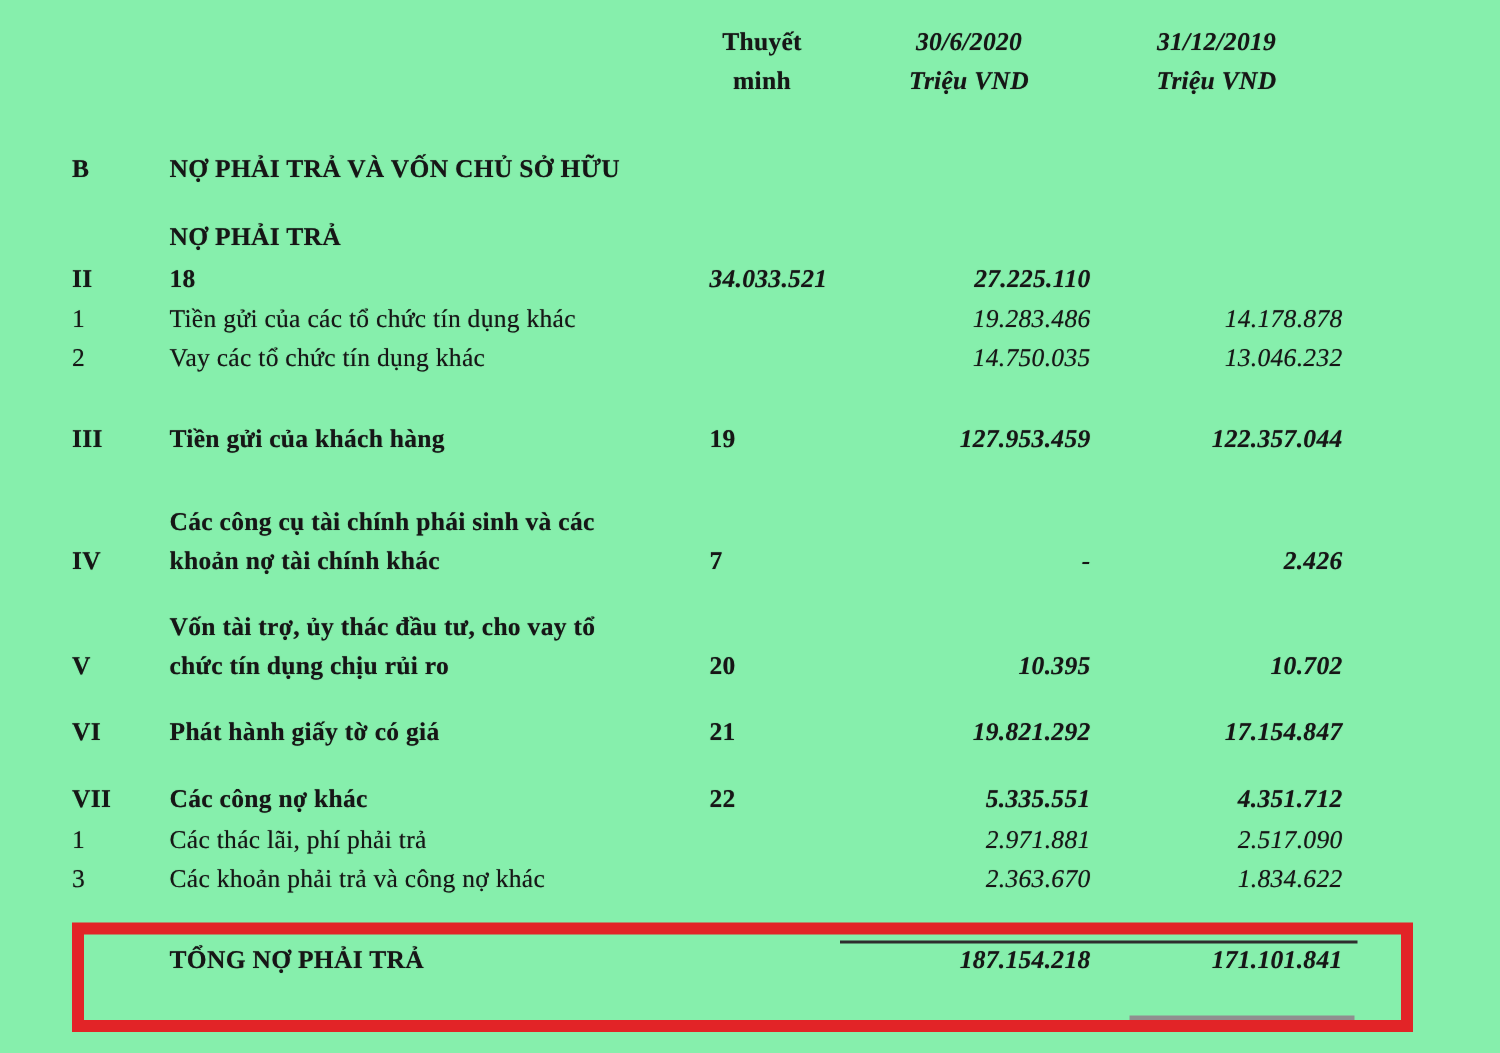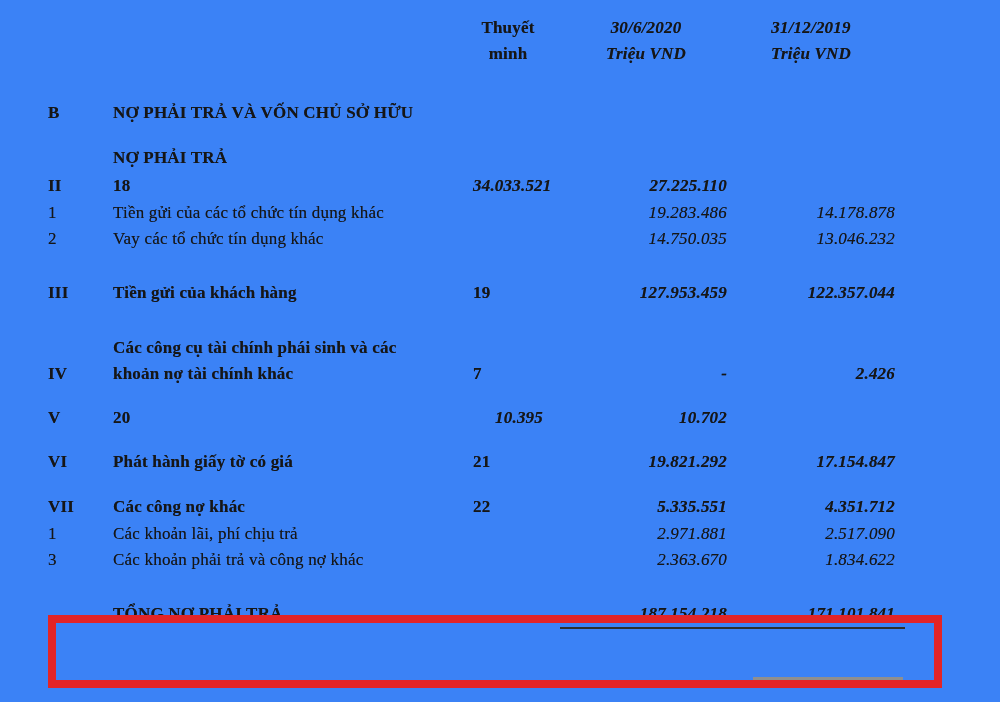--- a/index.html
+++ b/index.html
@@ -6,7 +6,7 @@
   * { margin:0; padding:0; box-sizing:border-box; }
   body { background:#ffffff; font-family:"Liberation Serif","DejaVu Serif",serif; }
   .page {
-    position:relative; width:1000px; height:702px; background:#3b82f6;
+    position:relative; width:1000px; height:702px; background:#86efac;
     overflow:hidden; color:var(--ink);
   }
   

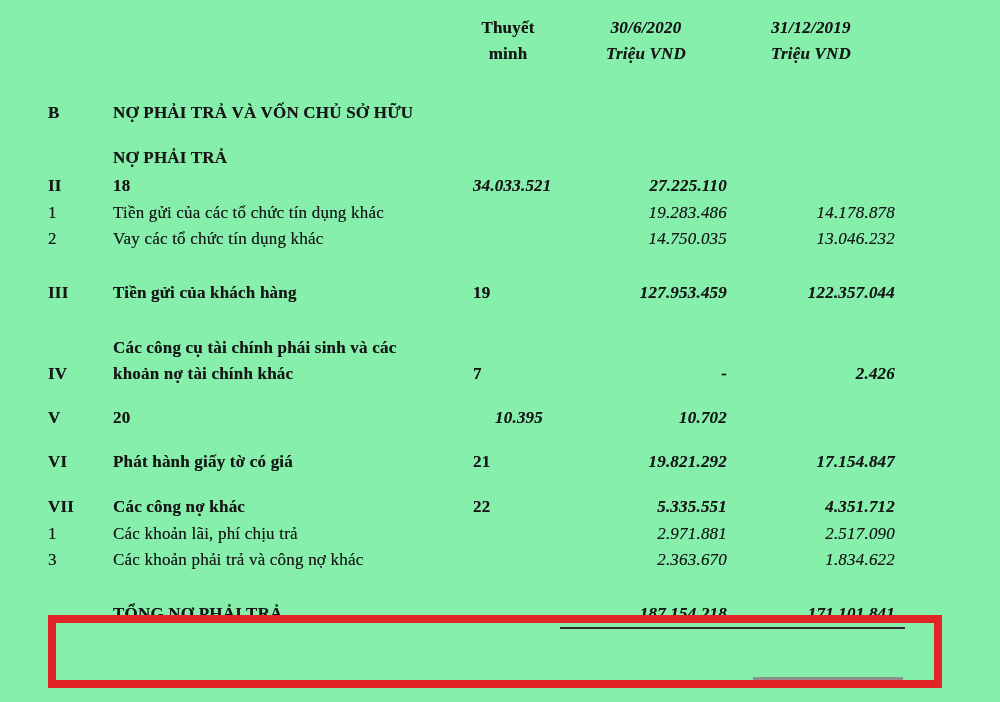--- a/index.html
+++ b/index.html
@@ -148,6 +148,10 @@
 
   <div class="row bold mt18">
     <span class="c-num">V</span>
+    <span class="c-label">
+        <span class="l1">Vốn tài trợ, ủy thác đầu tư, cho vay tổ</span>
+        <span class="l2">chức tín dụng chịu rủi ro</span>
+      </span>
     <span class="c-note">20</span>
     <span class="c-v1">10.395</span>
     <span class="c-v2">10.702</span>

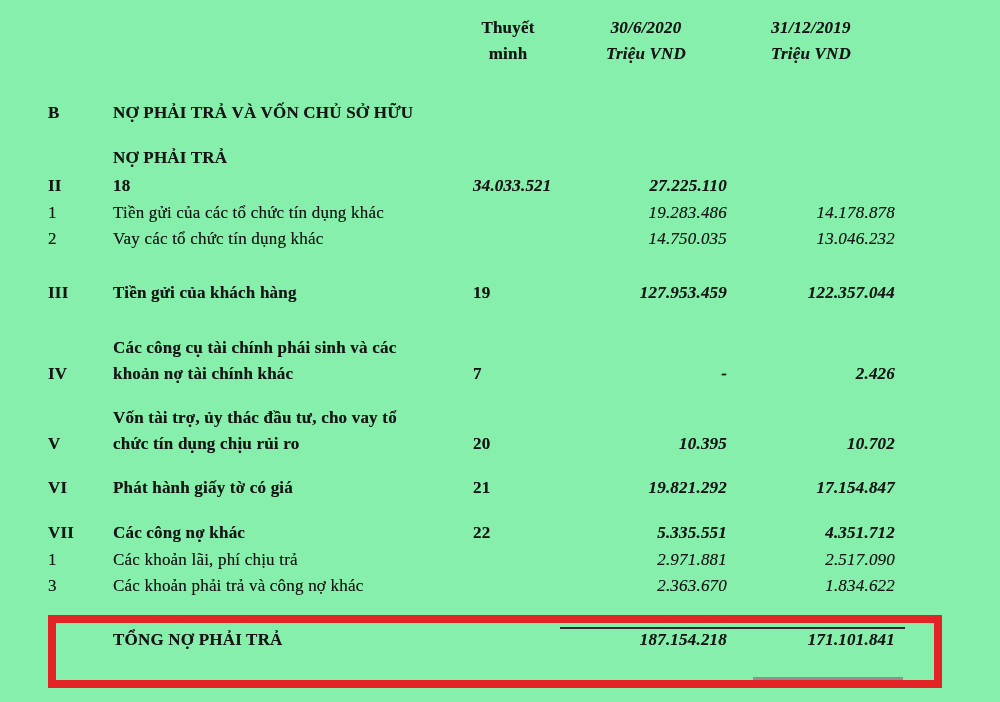--- a/index.html
+++ b/index.html
@@ -180,7 +180,7 @@
   <div class="row mt1">
     <span class="c-num">1</span>
     <span class="c-label">
-        <span class="l1">Các khoản lãi, phí chịu trả</span>
+        <span class="l1">Các thác lãi, phí phải trả</span>
       </span>
     <span class="c-note"></span>
     <span class="c-v1">2.971.881</span>

